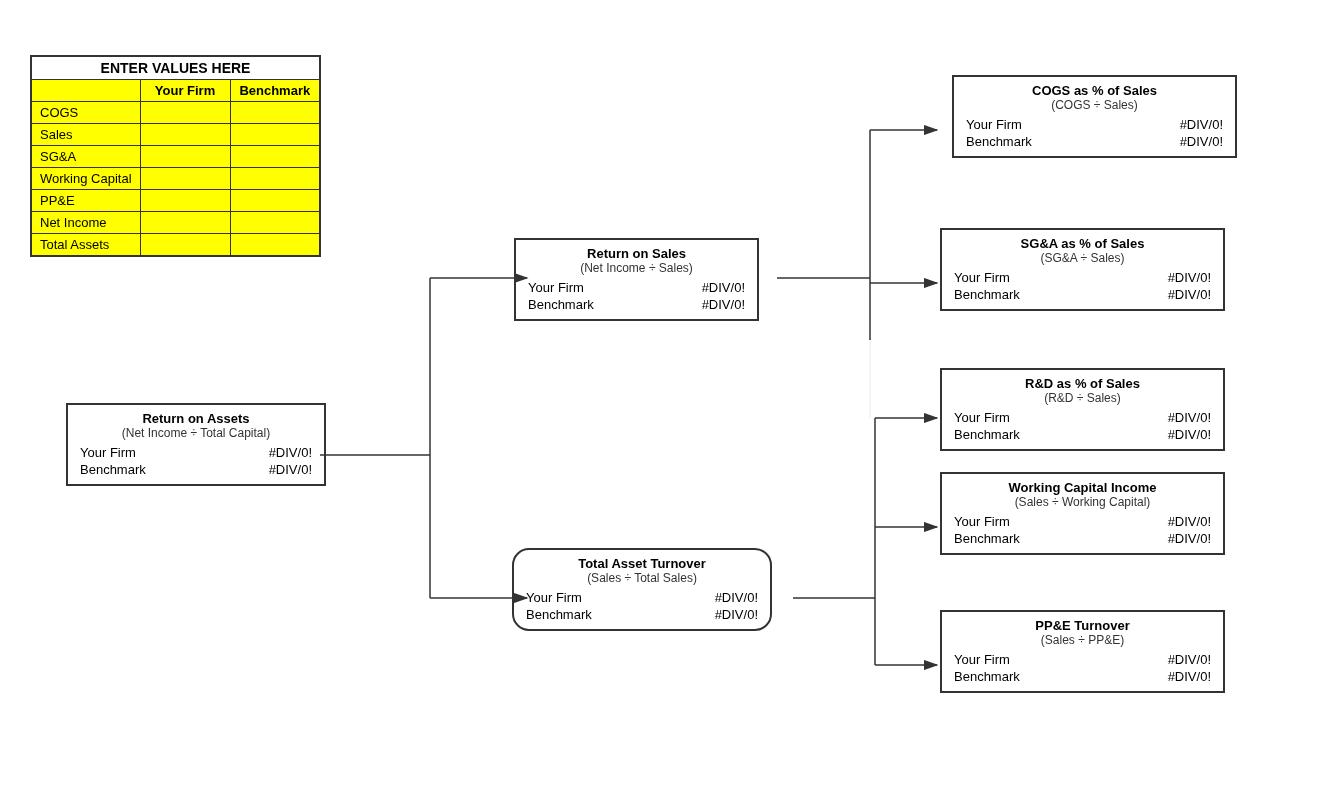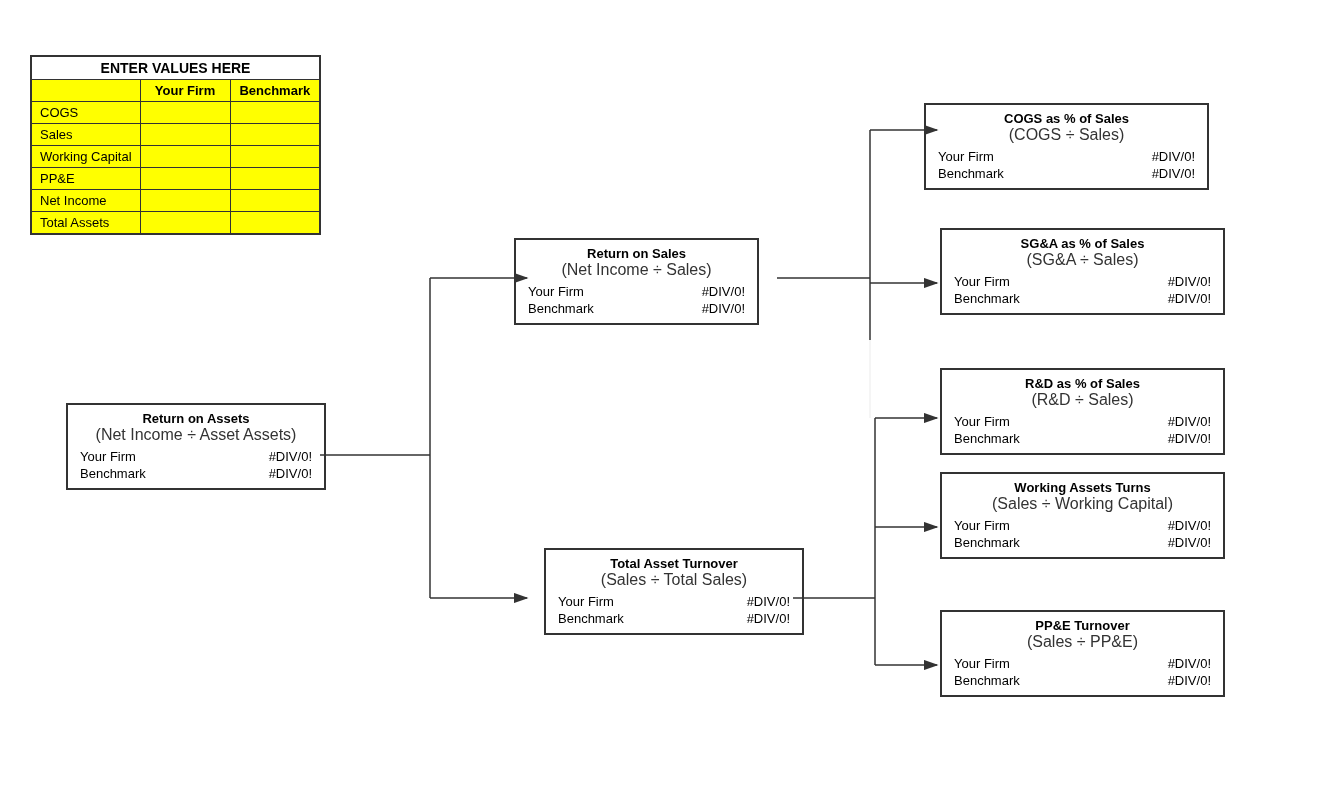--- a/index.html
+++ b/index.html
@@ -117,10 +117,9 @@
 
     
     .cogs-box {
-      left: 924px;
+      left: 952px;
       top: 75px;
       min-width: 285px;
-      margin-top: 28px;
     }
 
     .sga-box {

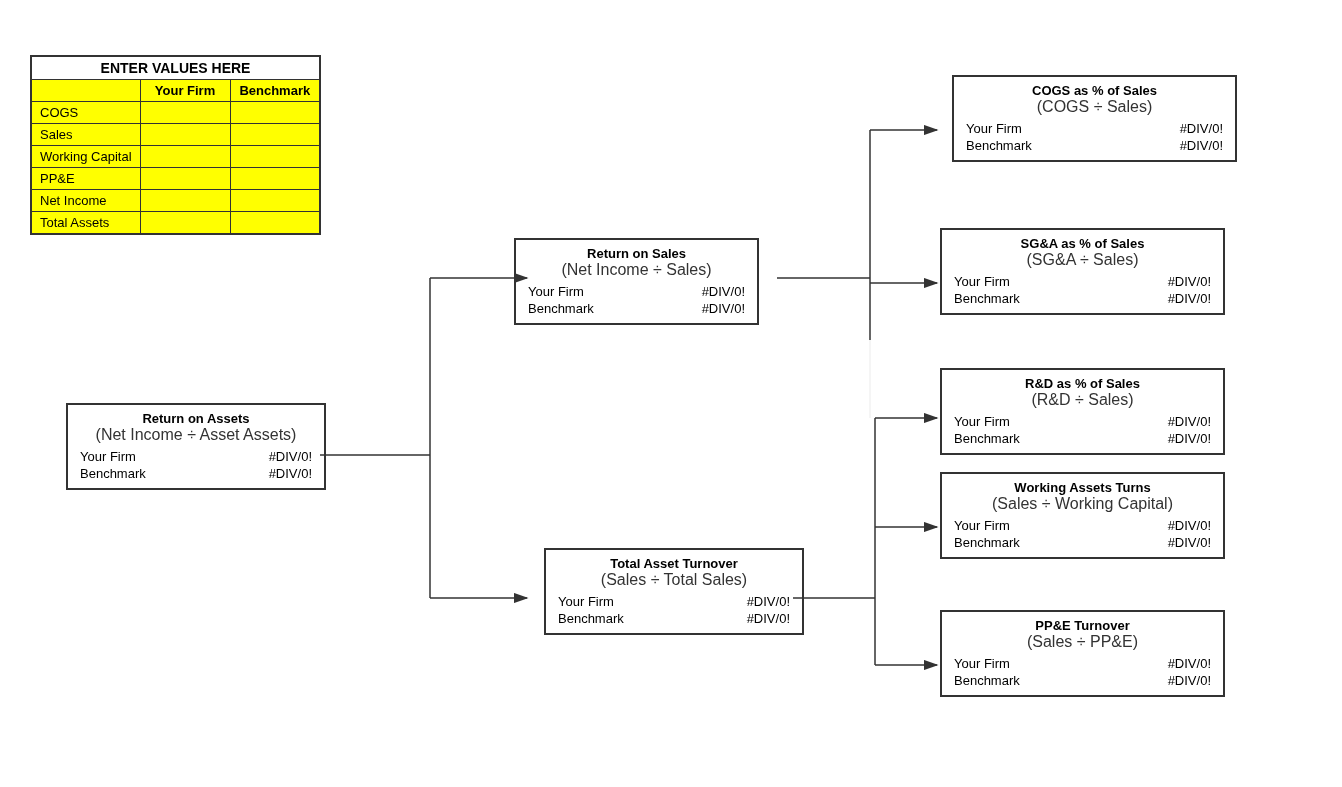--- a/index.html
+++ b/index.html
@@ -81,7 +81,7 @@
 
     .metric-box .subtitle {
       text-align: center;
-      font-size: 16px;
+      font-size: 12px;
       color: #333;
       margin-bottom: 4px;
     }

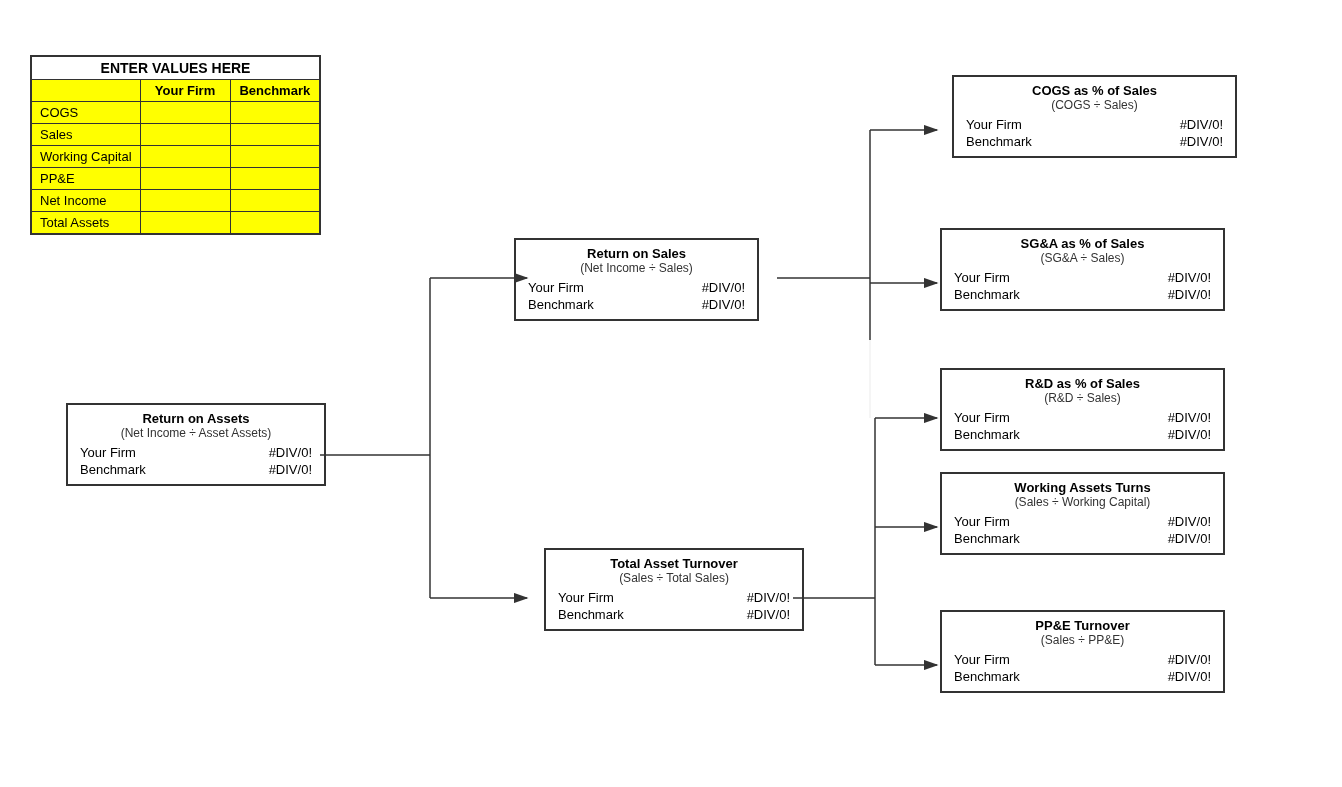--- a/index.html
+++ b/index.html
@@ -183,6 +183,11 @@
         <td></td>
       </tr>
       <tr class="data-row">
+        <td>SG&amp;A</td>
+        <td></td>
+        <td></td>
+      </tr>
+      <tr class="data-row">
         <td>Working Capital</td>
         <td></td>
         <td></td>

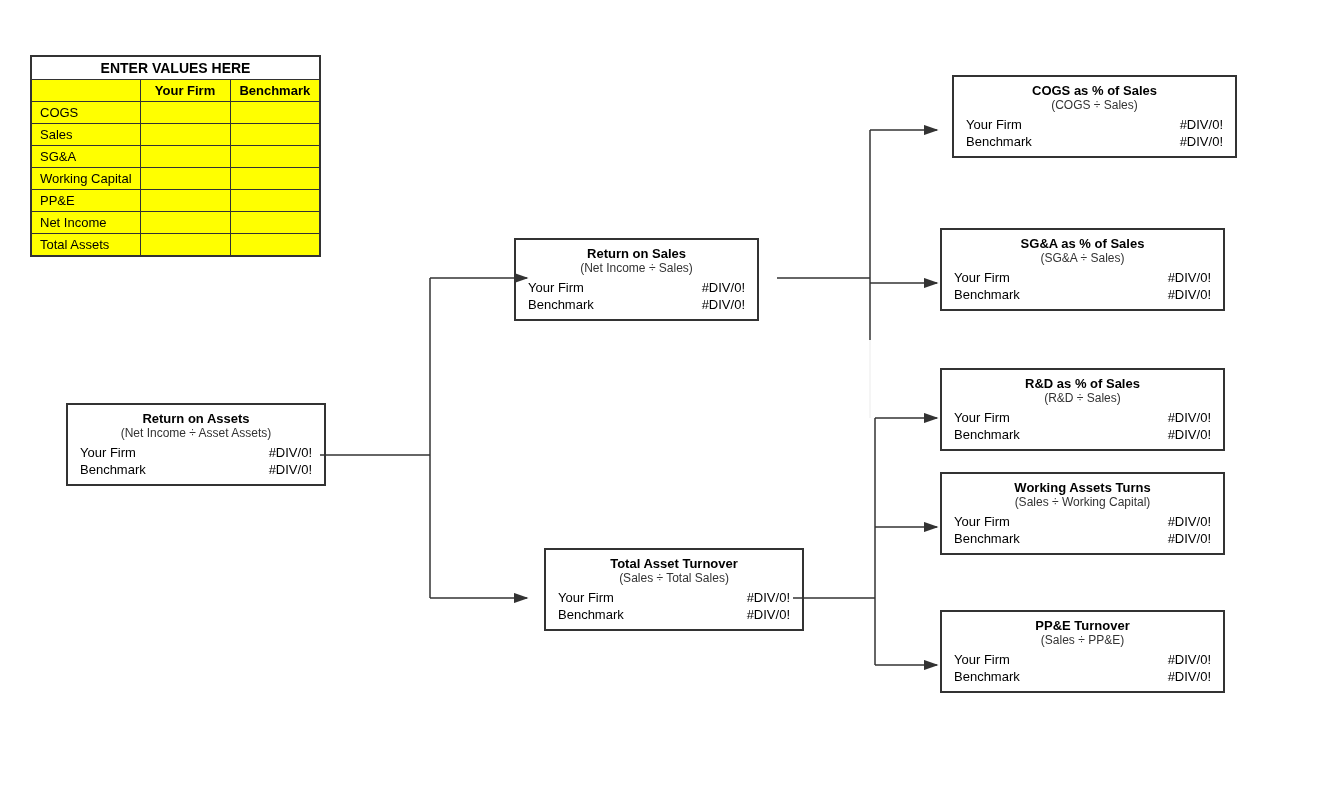--- a/index.html
+++ b/index.html
@@ -213,7 +213,7 @@
 
   <div class="metric-box roa-box">
     <div class="title">Return on Assets</div>
-    <div class="subtitle">(Net Income ÷ Asset Assets)</div>
+    <div class="subtitle">(Net Income ÷ Total Capital)</div>
     <div class="row">
       <span>Your Firm</span>
       <span>#DIV/0!</span>

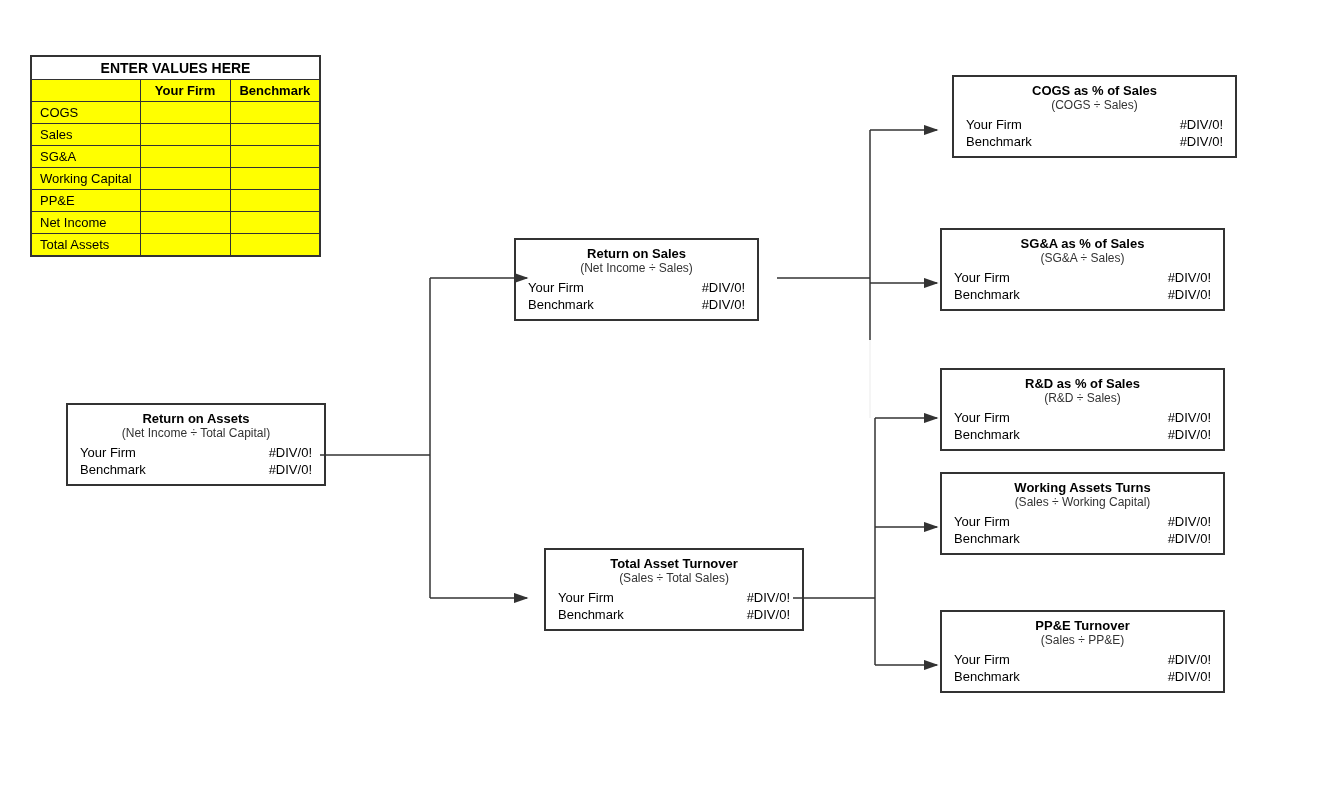--- a/index.html
+++ b/index.html
@@ -290,7 +290,7 @@
   </div>
 
   <div class="metric-box wc-box">
-    <div class="title">Working Assets Turns</div>
+    <div class="title">Working Capital Income</div>
     <div class="subtitle">(Sales ÷ Working Capital)</div>
     <div class="row">
       <span>Your Firm</span>

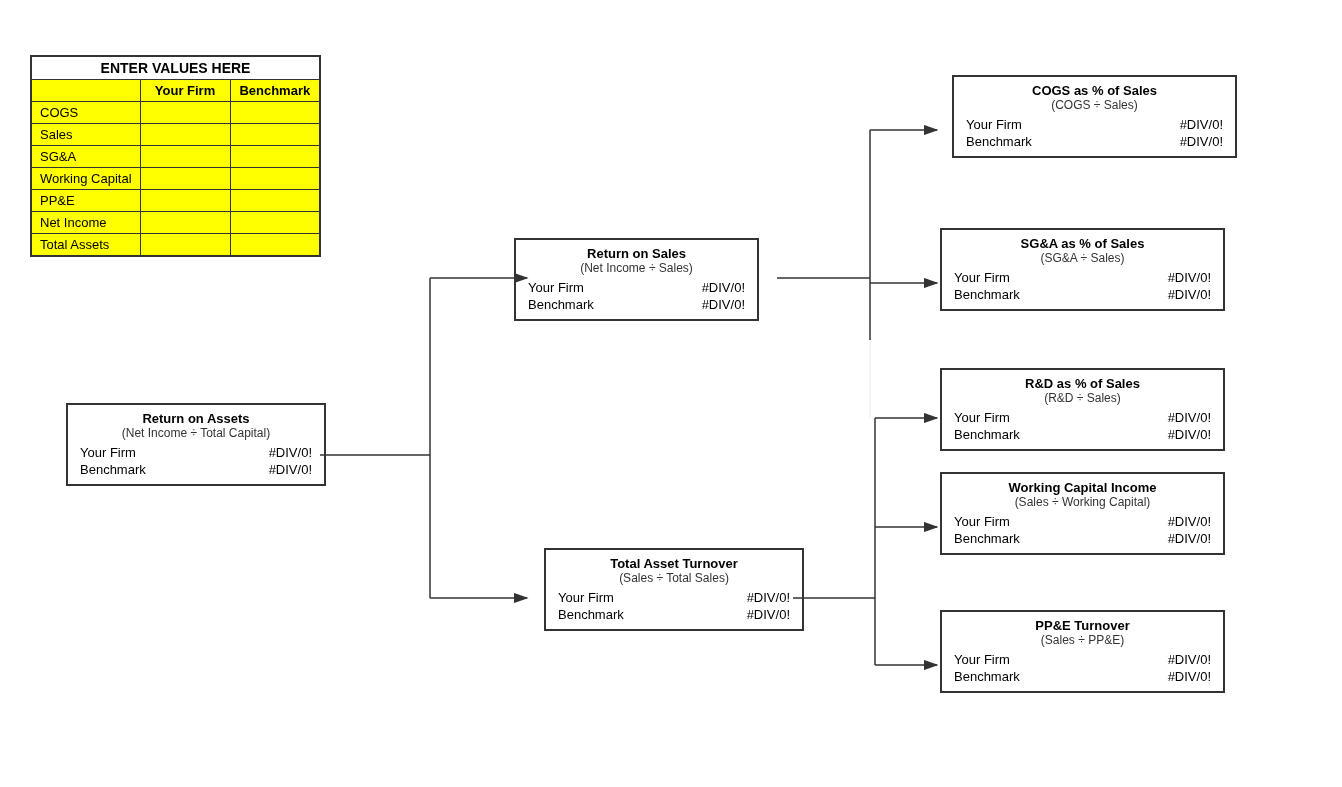--- a/index.html
+++ b/index.html
@@ -110,9 +110,10 @@
 
     
     .tat-box {
-      left: 544px;
+      left: 512px;
       top: 548px;
       min-width: 260px;
+      border-radius: 17px;
     }
 
     

